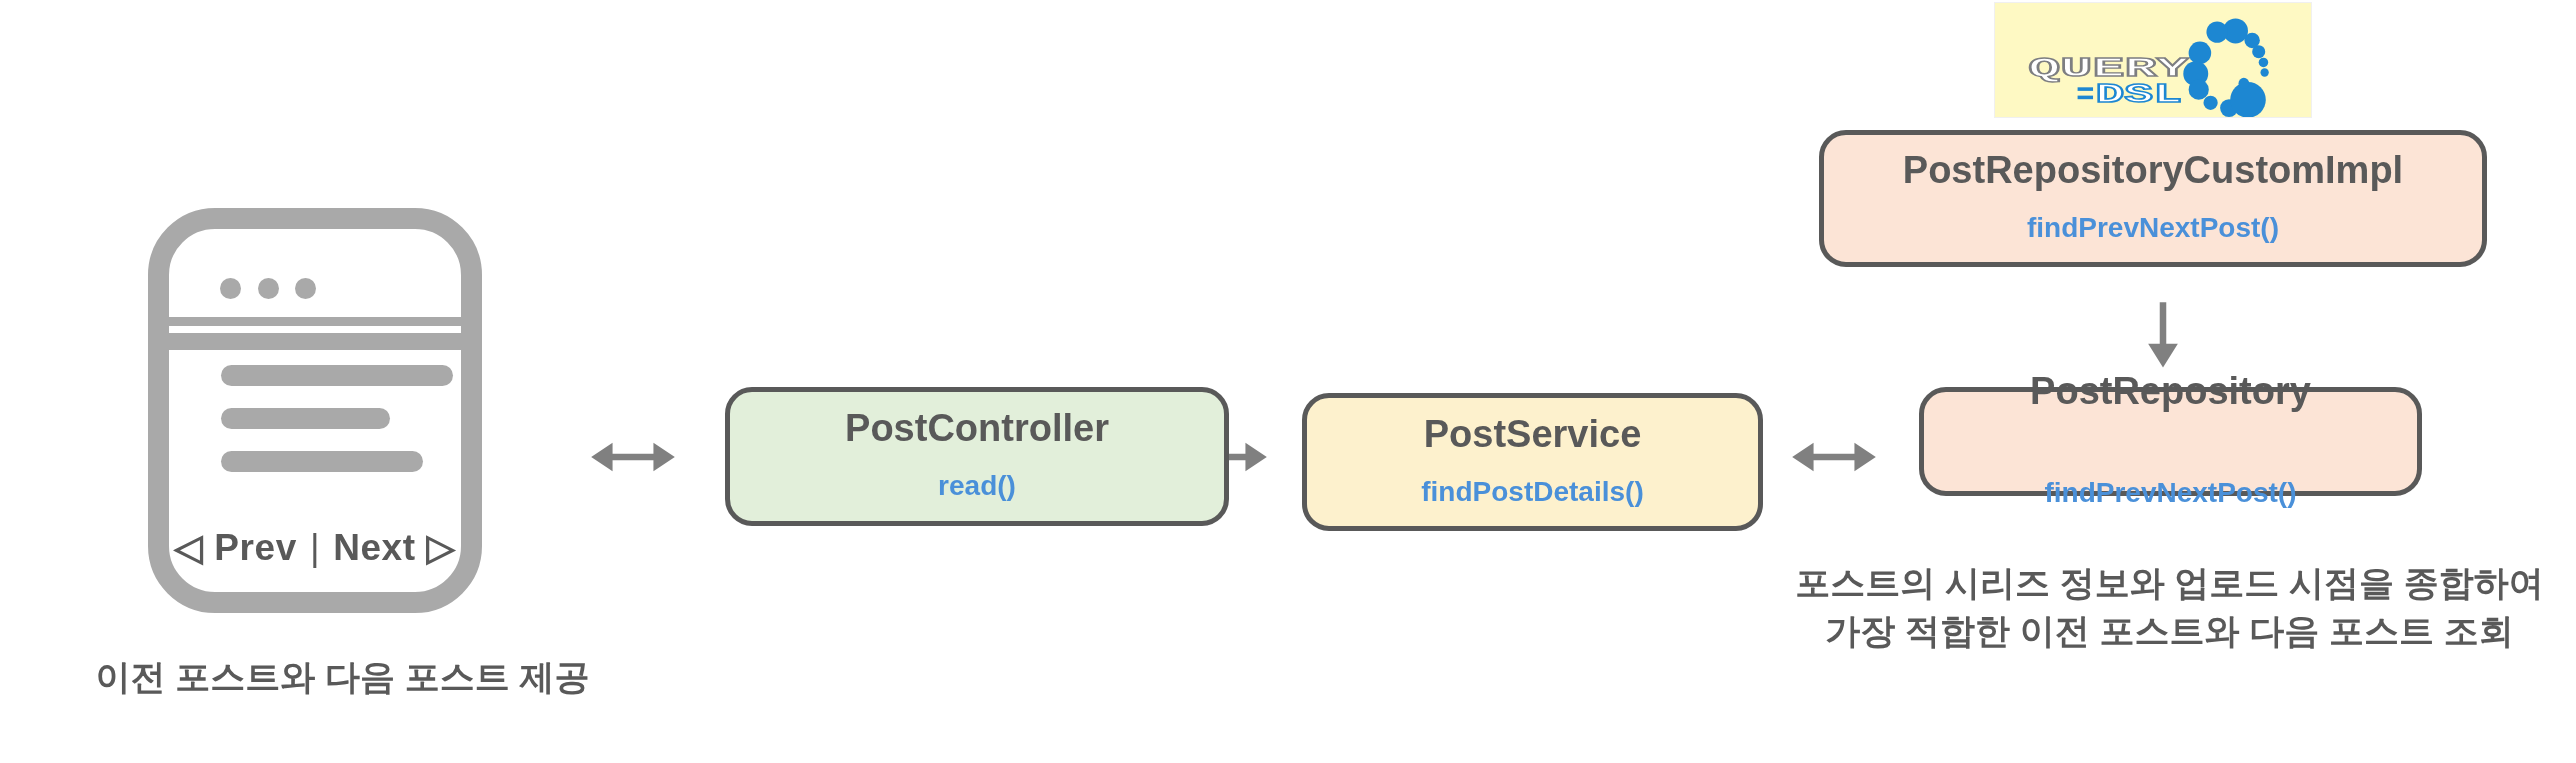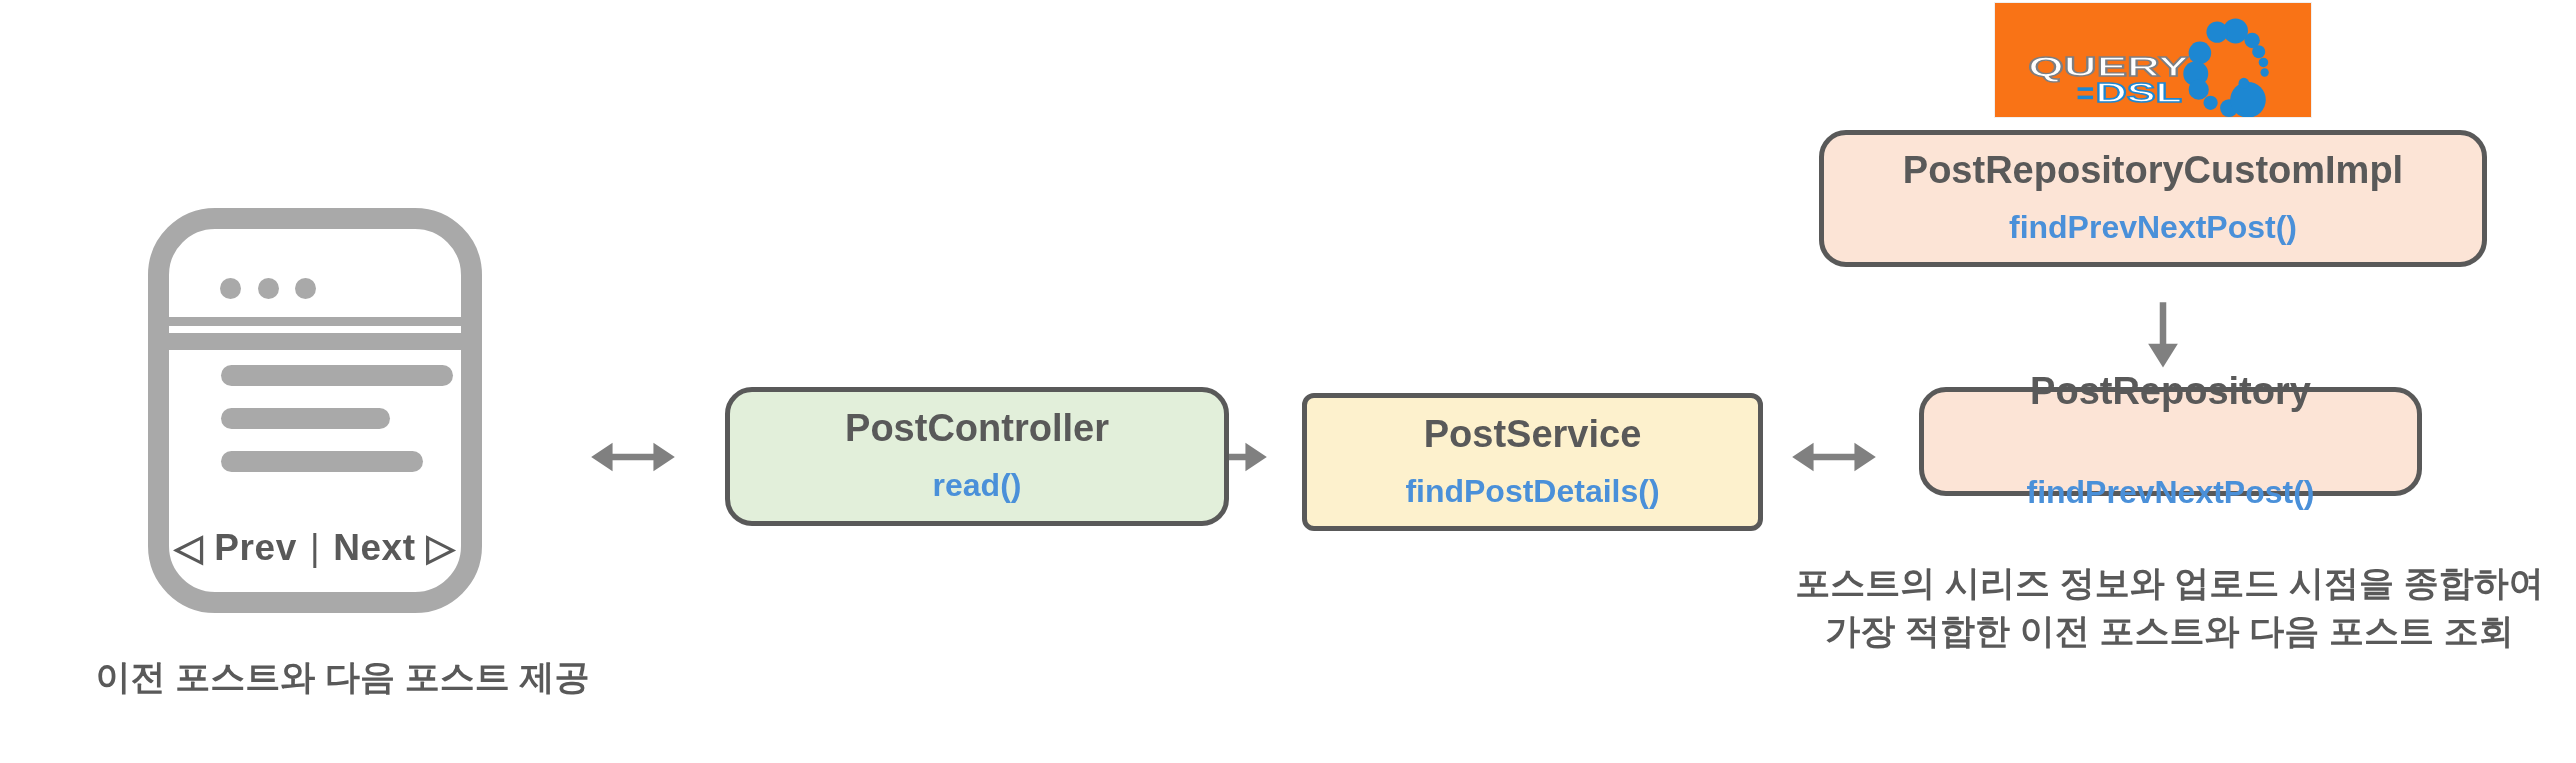--- a/index.html
+++ b/index.html
@@ -56,7 +56,7 @@
   
   .qdsl-logo{
     position:absolute;left:1994px;top:2.4px;width:316px;height:114px;
-    background:#f97316;border:0.6px solid #f0f0f0;
+    background:#fef9c3;border:0.6px solid #f0f0f0;font-family:Liberation Mono, monospace;
   }
   .qdsl-logo svg{display:block;}
 </style>

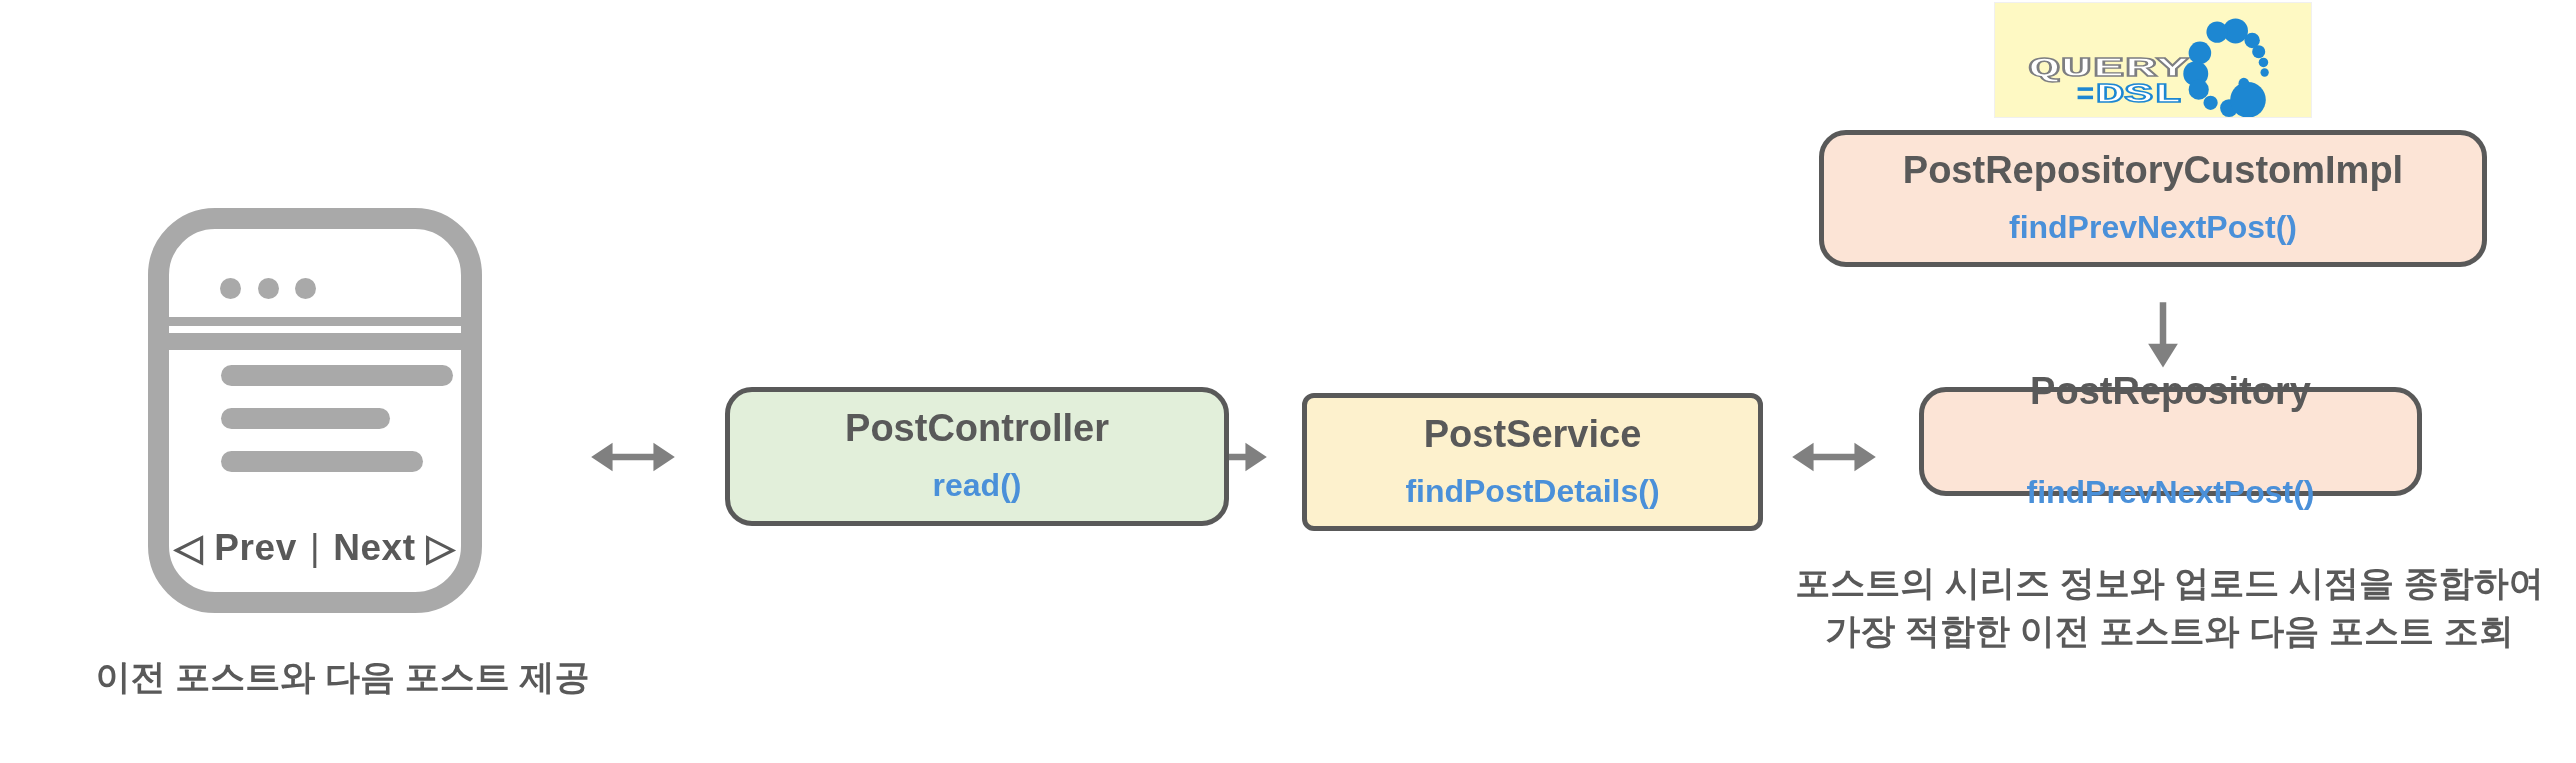--- a/index.html
+++ b/index.html
@@ -44,7 +44,7 @@
   .node-repository{left:1919px;top:387px;width:503px;height:109px;background:var(--repository-fill);gap:44px;}
   .node-custom{left:1819px;top:130px;width:668px;height:137px;background:var(--repository-fill);}
   .node-class{font-size:38px;font-weight:bold;color:var(--class-text);line-height:58px;white-space:nowrap;}
-  .node-method{font-size:32px;font-weight:bold;color:var(--method-text);line-height:57px;white-space:nowrap;}
+  .node-method{font-size:28px;font-weight:bold;color:var(--method-text);line-height:57px;white-space:nowrap;}
   
   .h-arrow{position:absolute;color:var(--arrow);}
   .h-arrow.a1{left:590px;top:439px;}

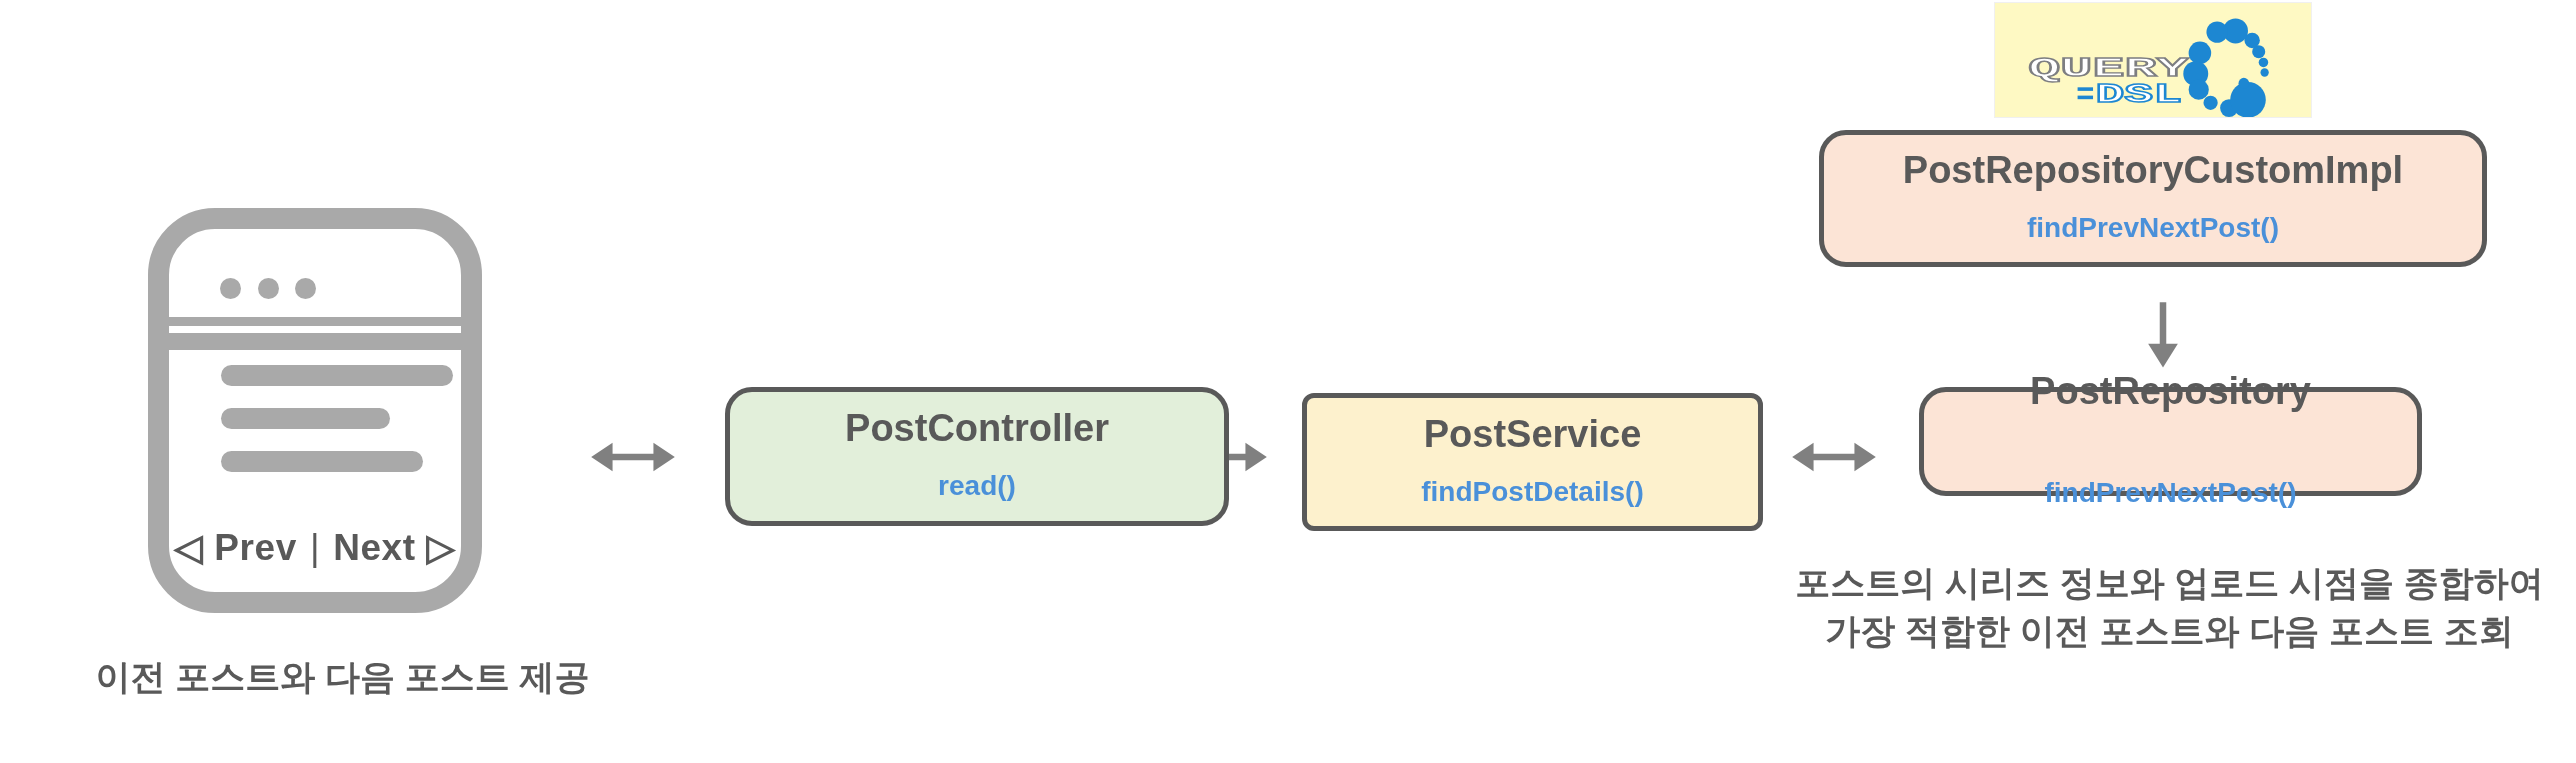--- a/index.html
+++ b/index.html
@@ -40,7 +40,7 @@
     align-items:center;text-align:center;
   }
   .node-controller{left:725px;top:387px;width:504px;height:139px;background:var(--controller-fill);}
-  .node-service{left:1302px;top:393px;width:461px;height:138px;background:var(--service-fill);border-radius:12px;}
+  .node-service{left:1302px;top:393px;width:461px;height:138px;background:var(--service-fill);}
   .node-repository{left:1919px;top:387px;width:503px;height:109px;background:var(--repository-fill);gap:44px;}
   .node-custom{left:1819px;top:130px;width:668px;height:137px;background:var(--repository-fill);}
   .node-class{font-size:38px;font-weight:bold;color:var(--class-text);line-height:58px;white-space:nowrap;}

